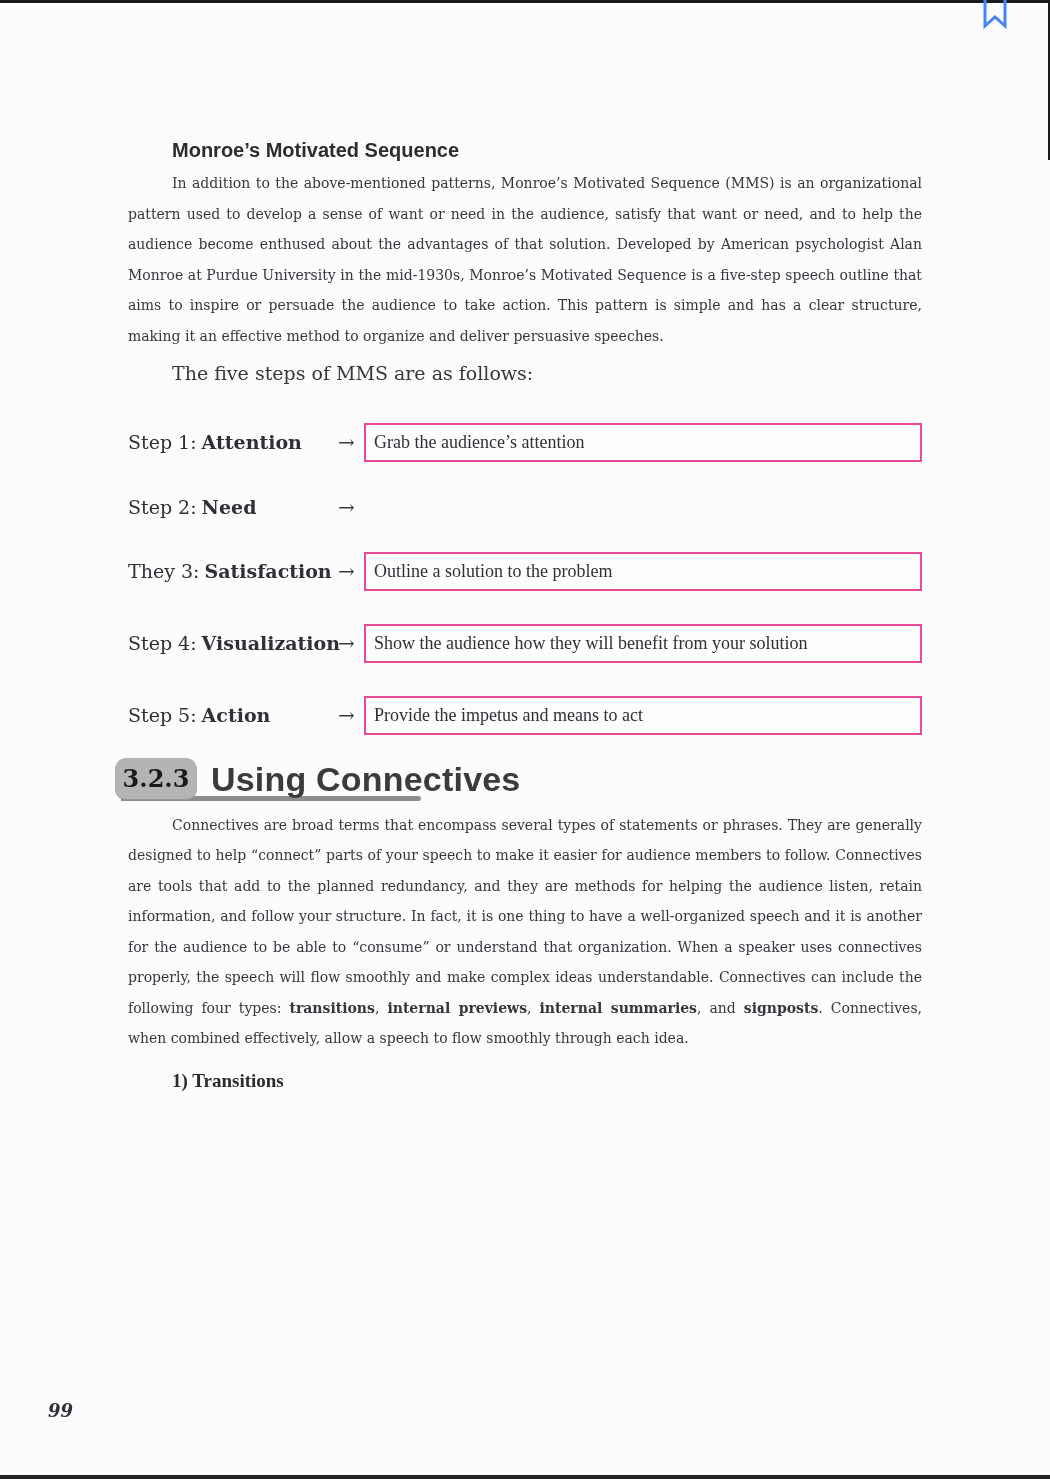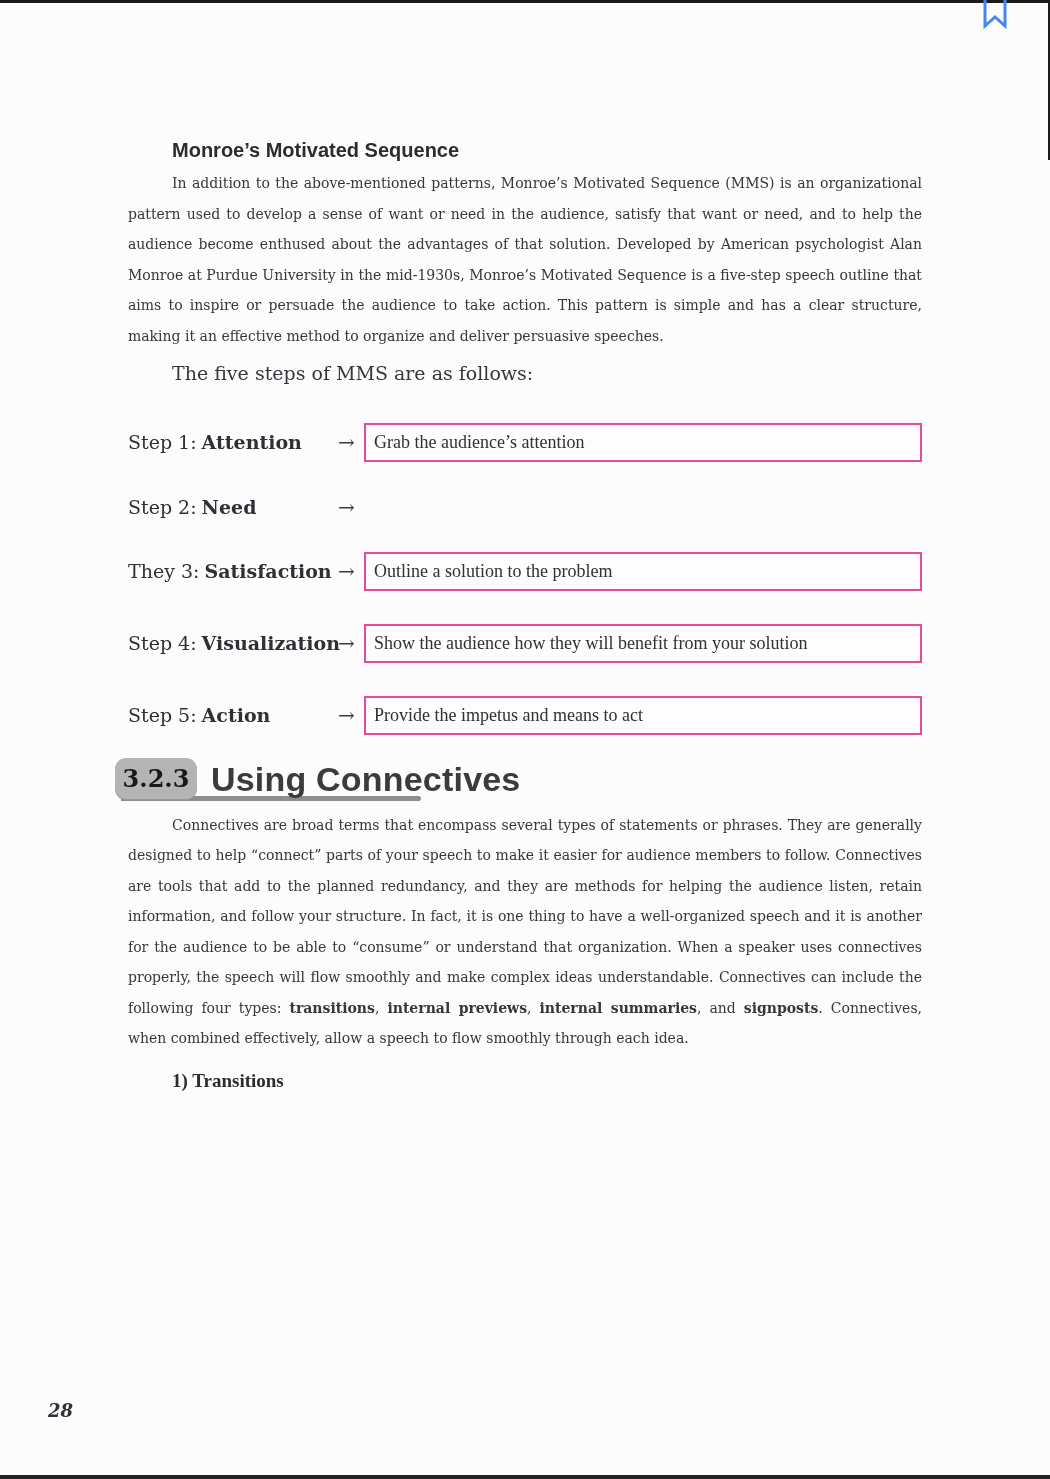--- a/index.html
+++ b/index.html
@@ -158,7 +158,7 @@
 
   </div>
 
-  <div class="page-number">28</div>
+  <div class="page-number">99</div>
 </div>
 
 </body></html>

